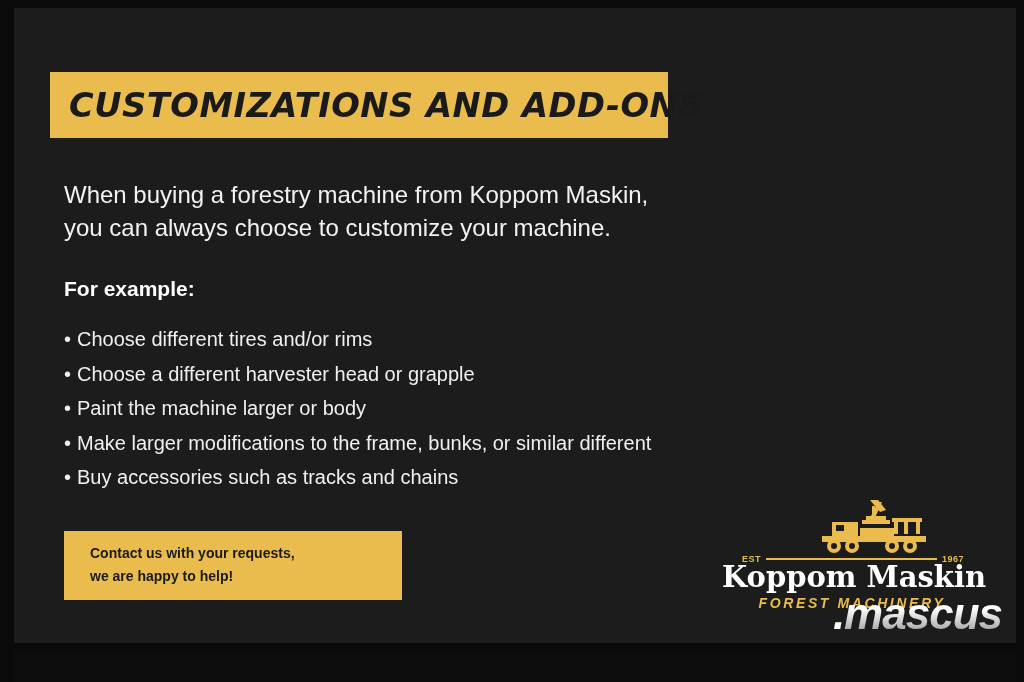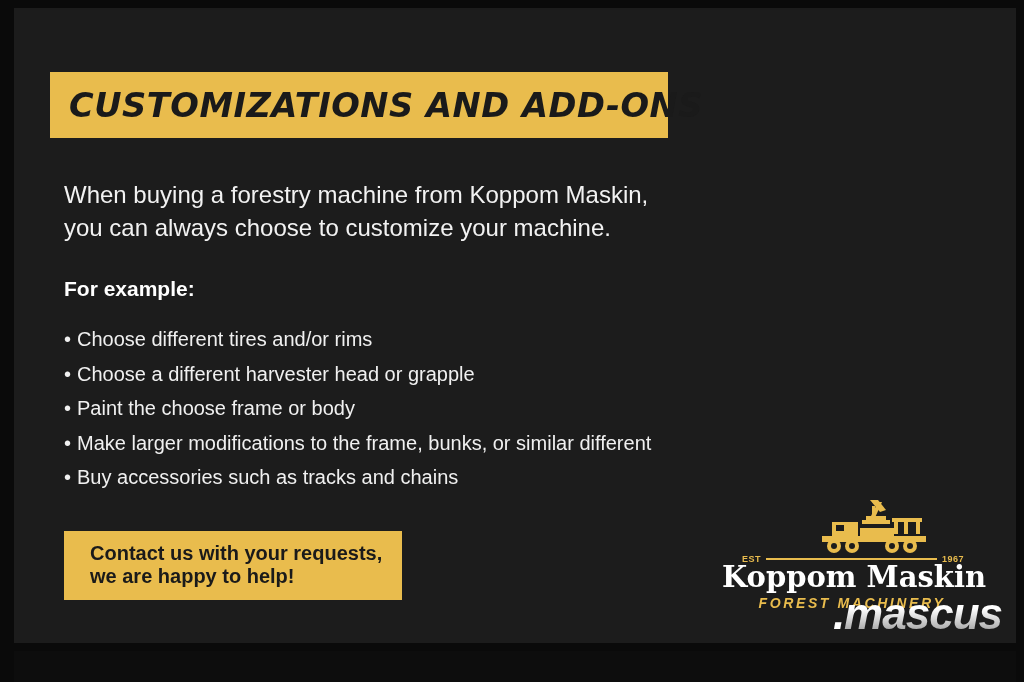--- a/index.html
+++ b/index.html
@@ -237,7 +237,7 @@
   <ul class="bullets">
     <li><span class="dot">•</span><span>Choose different tires and/or rims</span></li>
     <li><span class="dot">•</span><span>Choose a different harvester head or grapple</span></li>
-    <li><span class="dot">•</span><span>Paint the choose frame or body</span></li>
+    <li><span class="dot">•</span><span>Paint the machine larger or body</span></li>
     <li><span class="dot">•</span><span>Make larger modifications to the frame, bunks, or similar different</span></li>
     <li><span class="dot">•</span><span>Buy accessories such as tracks and chains</span></li>
   </ul>

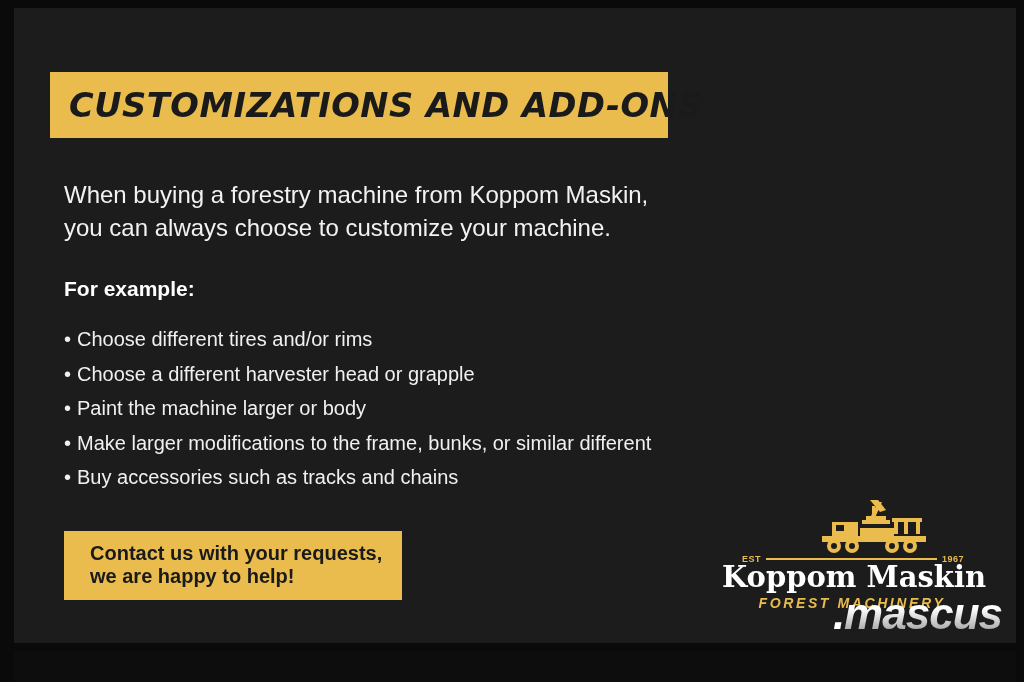--- a/index.html
+++ b/index.html
@@ -123,7 +123,7 @@
   }
   .contact-box .cline {
     display: block;
-    font-size: 20px;
+    font-size: 14px;
     font-weight: bold;
     color: #1a1a1a;
     line-height: 23px;

